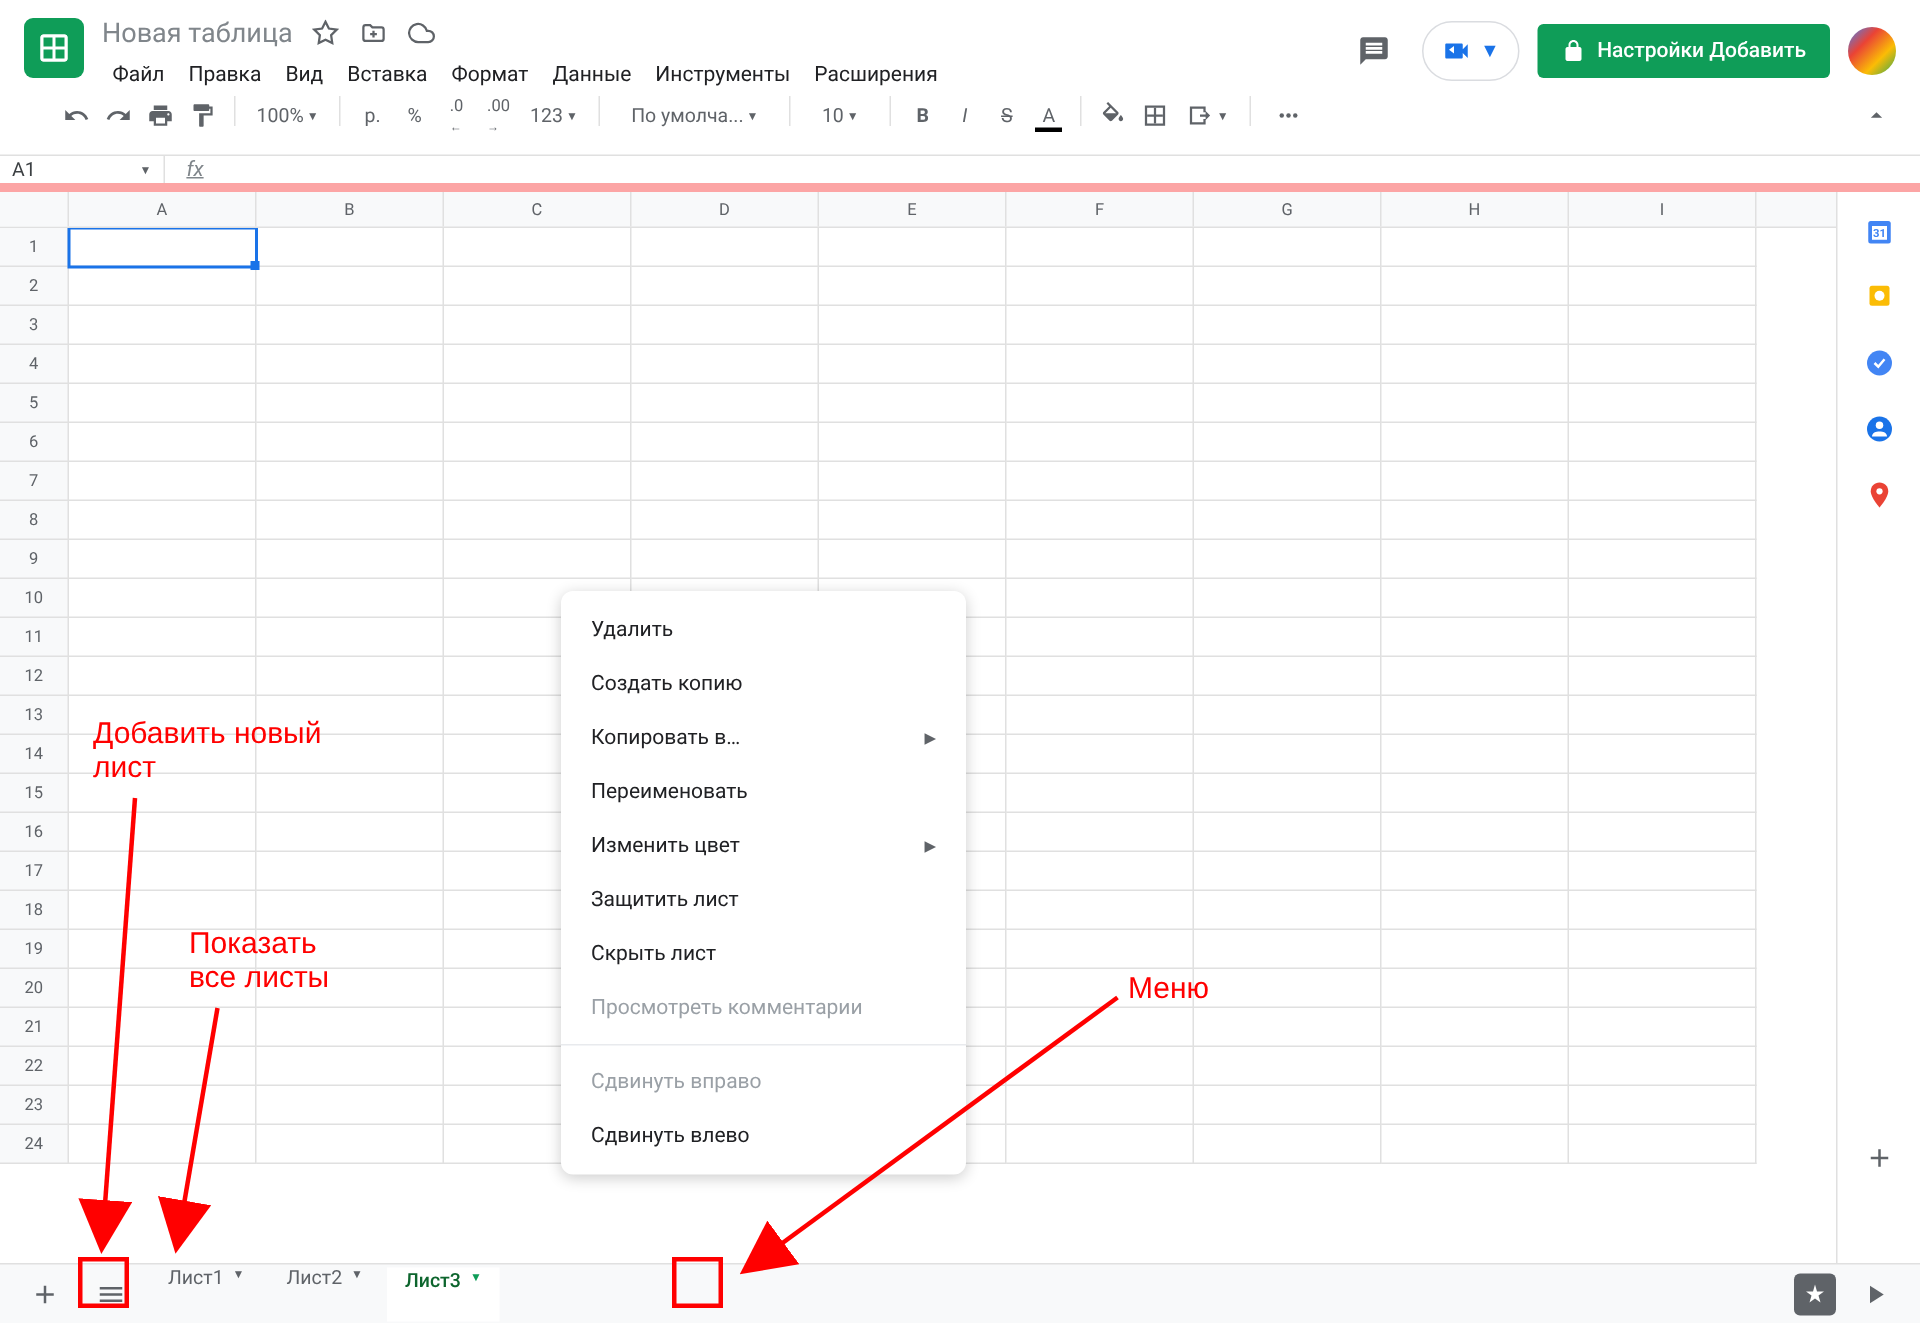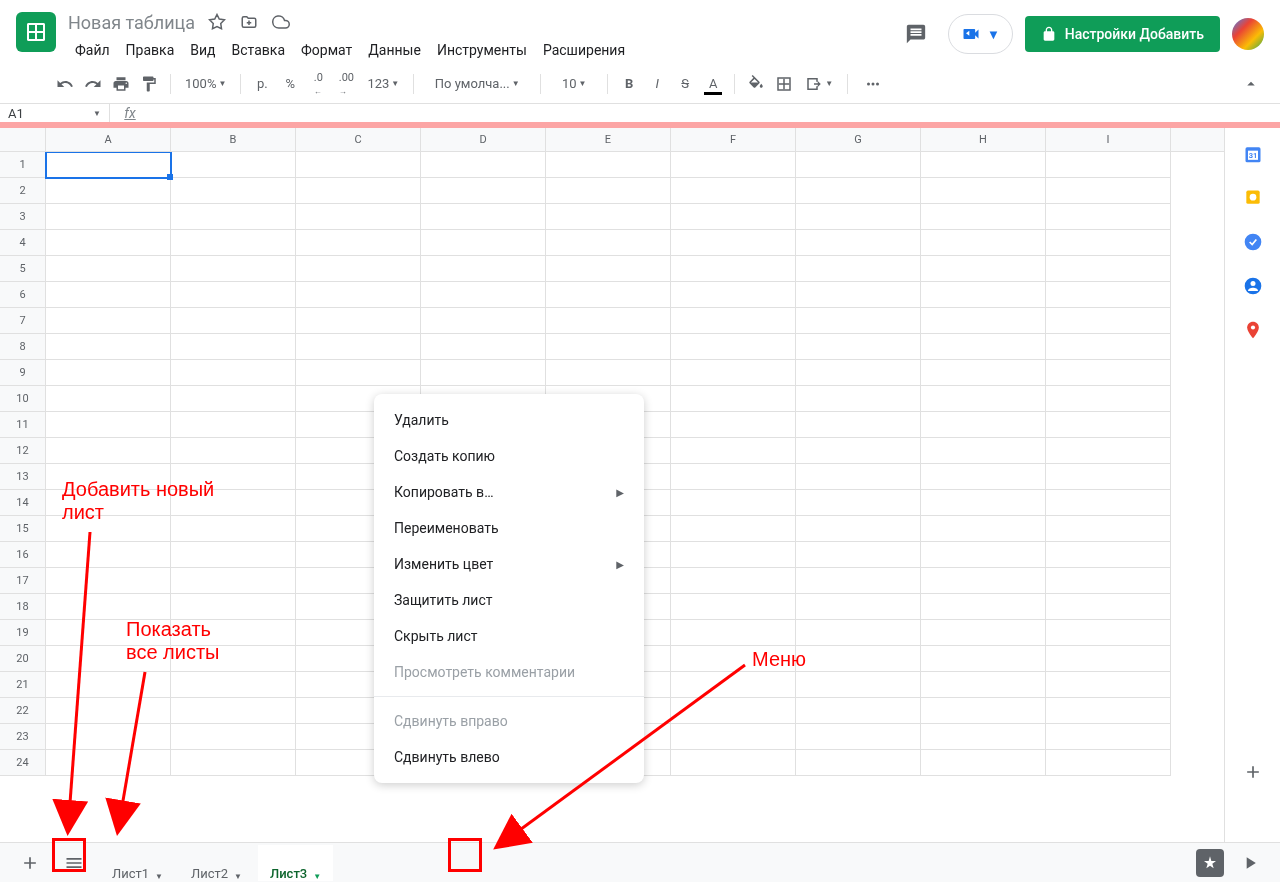--- a/index.html
+++ b/index.html
@@ -21,7 +21,7 @@
 .share-btn { background: #0f9d58; color: #fff; border-radius: 4px; height: 36px; padding: 0 16px; display: flex; align-items: center; gap: 8px; font-size: 14px; font-weight: 500; cursor: pointer; }
 .avatar { width: 32px; height: 32px; border-radius: 50%; background: linear-gradient(135deg, #4285f4, #ea4335, #fbbc05, #34a853); }
 
-.toolbar { height: 40px; border-bottom: 1px solid #e0e0e0; display: flex; align-items: center; padding: 0 16px 0 52px; gap: 2px; }
+.toolbar { height: 40px; border-bottom: 1px solid #e0e0e0; display: flex; padding: 0 16px 0 38px; gap: 2px; }
 .tb-sep { width: 1px; height: 20px; background: #e0e0e0; margin: 0 6px; }
 .tb-btn { min-width: 26px; height: 26px; display: flex; align-items: center; justify-content: center; cursor: pointer; border-radius: 2px; color: #5f6368; font-size: 13px; padding: 0 4px; }
 .tb-btn svg { width: 18px; height: 18px; fill: currentColor; }

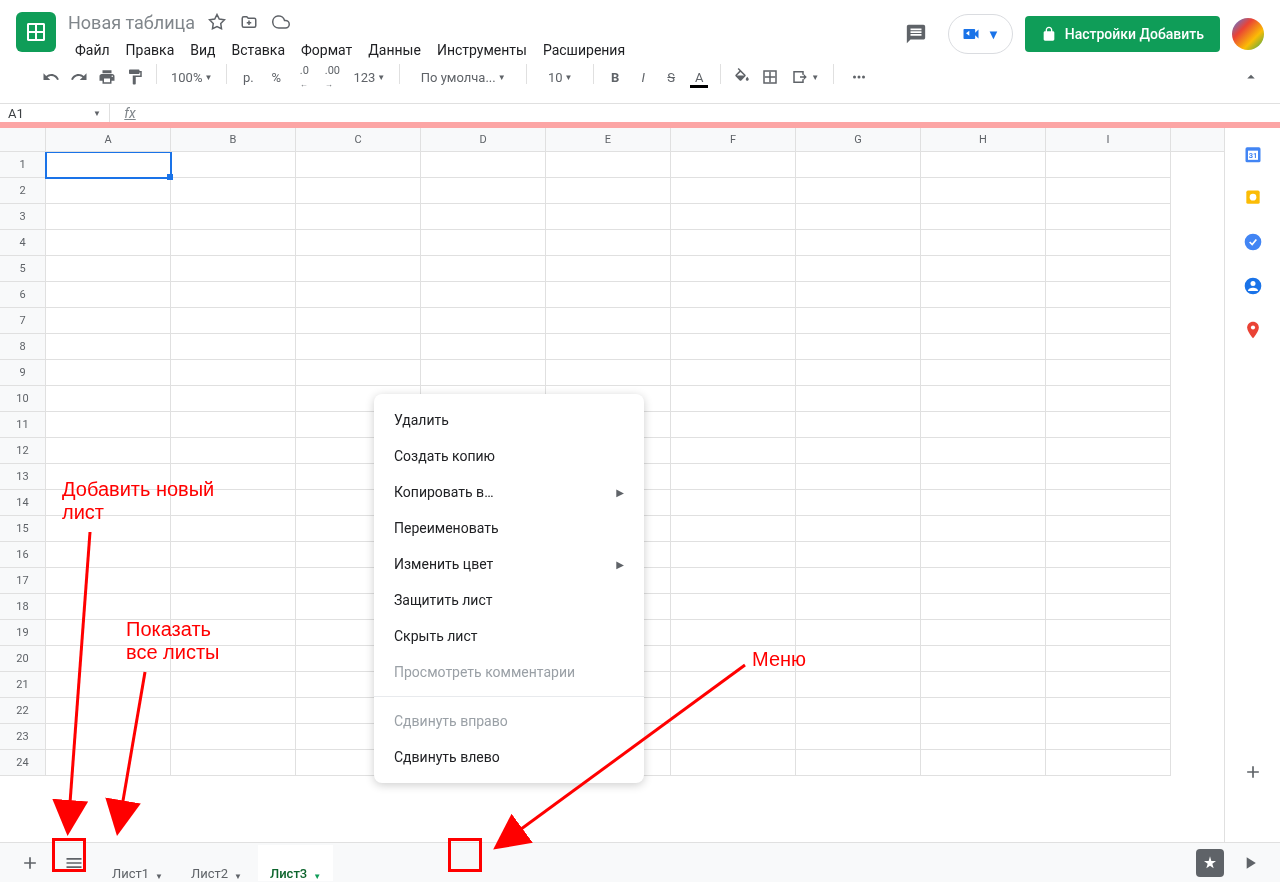--- a/index.html
+++ b/index.html
@@ -54,7 +54,7 @@
 .sheet-bar { height: 40px; border-top: 1px solid #e0e0e0; display: flex; align-items: center; background: #f8f9fa; padding: 0 12px; gap: 8px; }
 .sheet-btn { width: 36px; height: 30px; display: flex; align-items: center; justify-content: center; cursor: pointer; color: #5f6368; }
 .sheet-btn svg { width: 20px; height: 20px; fill: currentColor; }
-.sheet-tab { padding: 0 12px; height: 36px; display: flex; align-items: flex-end; gap: 6px; cursor: pointer; font-size: 13px; color: #5f6368; border-radius: 0; }
+.sheet-tab { padding: 0 12px; height: 36px; display: flex; align-items: flex-start; gap: 6px; cursor: pointer; font-size: 13px; color: #5f6368; border-radius: 0; }
 .sheet-tab.active { background: #fff; color: #0d652d; font-weight: 500; border-top: 2px solid transparent; }
 .sheet-tab .caret { font-size: 8px; }
 .sheet-tab.active .caret { color: #0f9d58; }

